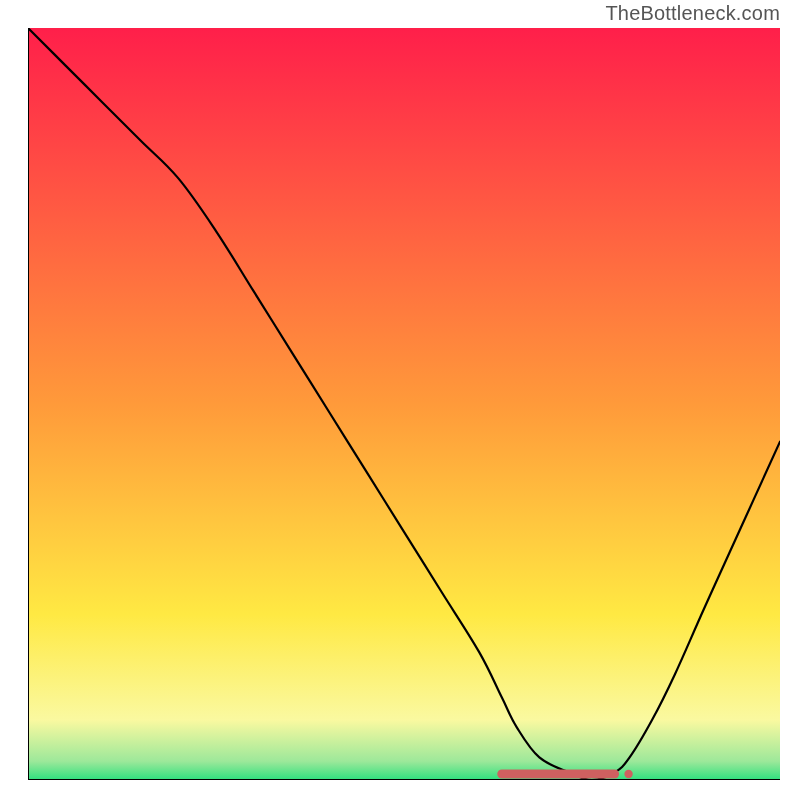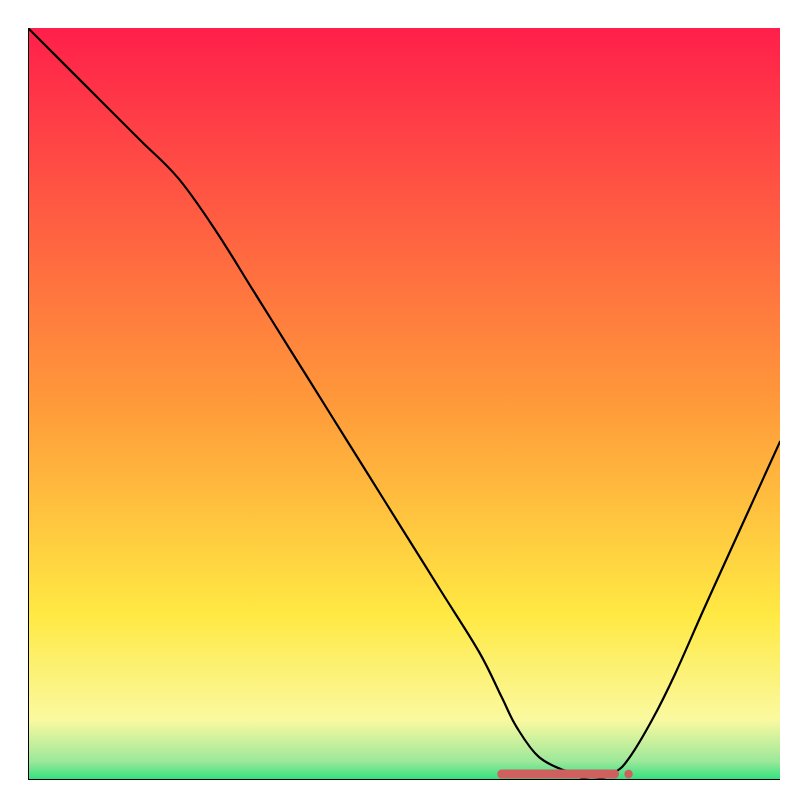--- a/index.html
+++ b/index.html
@@ -39,6 +39,7 @@
 
 <div class="stage">
 
+  <div class="attribution">TheBottleneck.com</div>
 
   <div class="plot-area">
     <svg id="chart-svg" width="752" height="752" viewBox="0 0 752 752" preserveAspectRatio="none">

